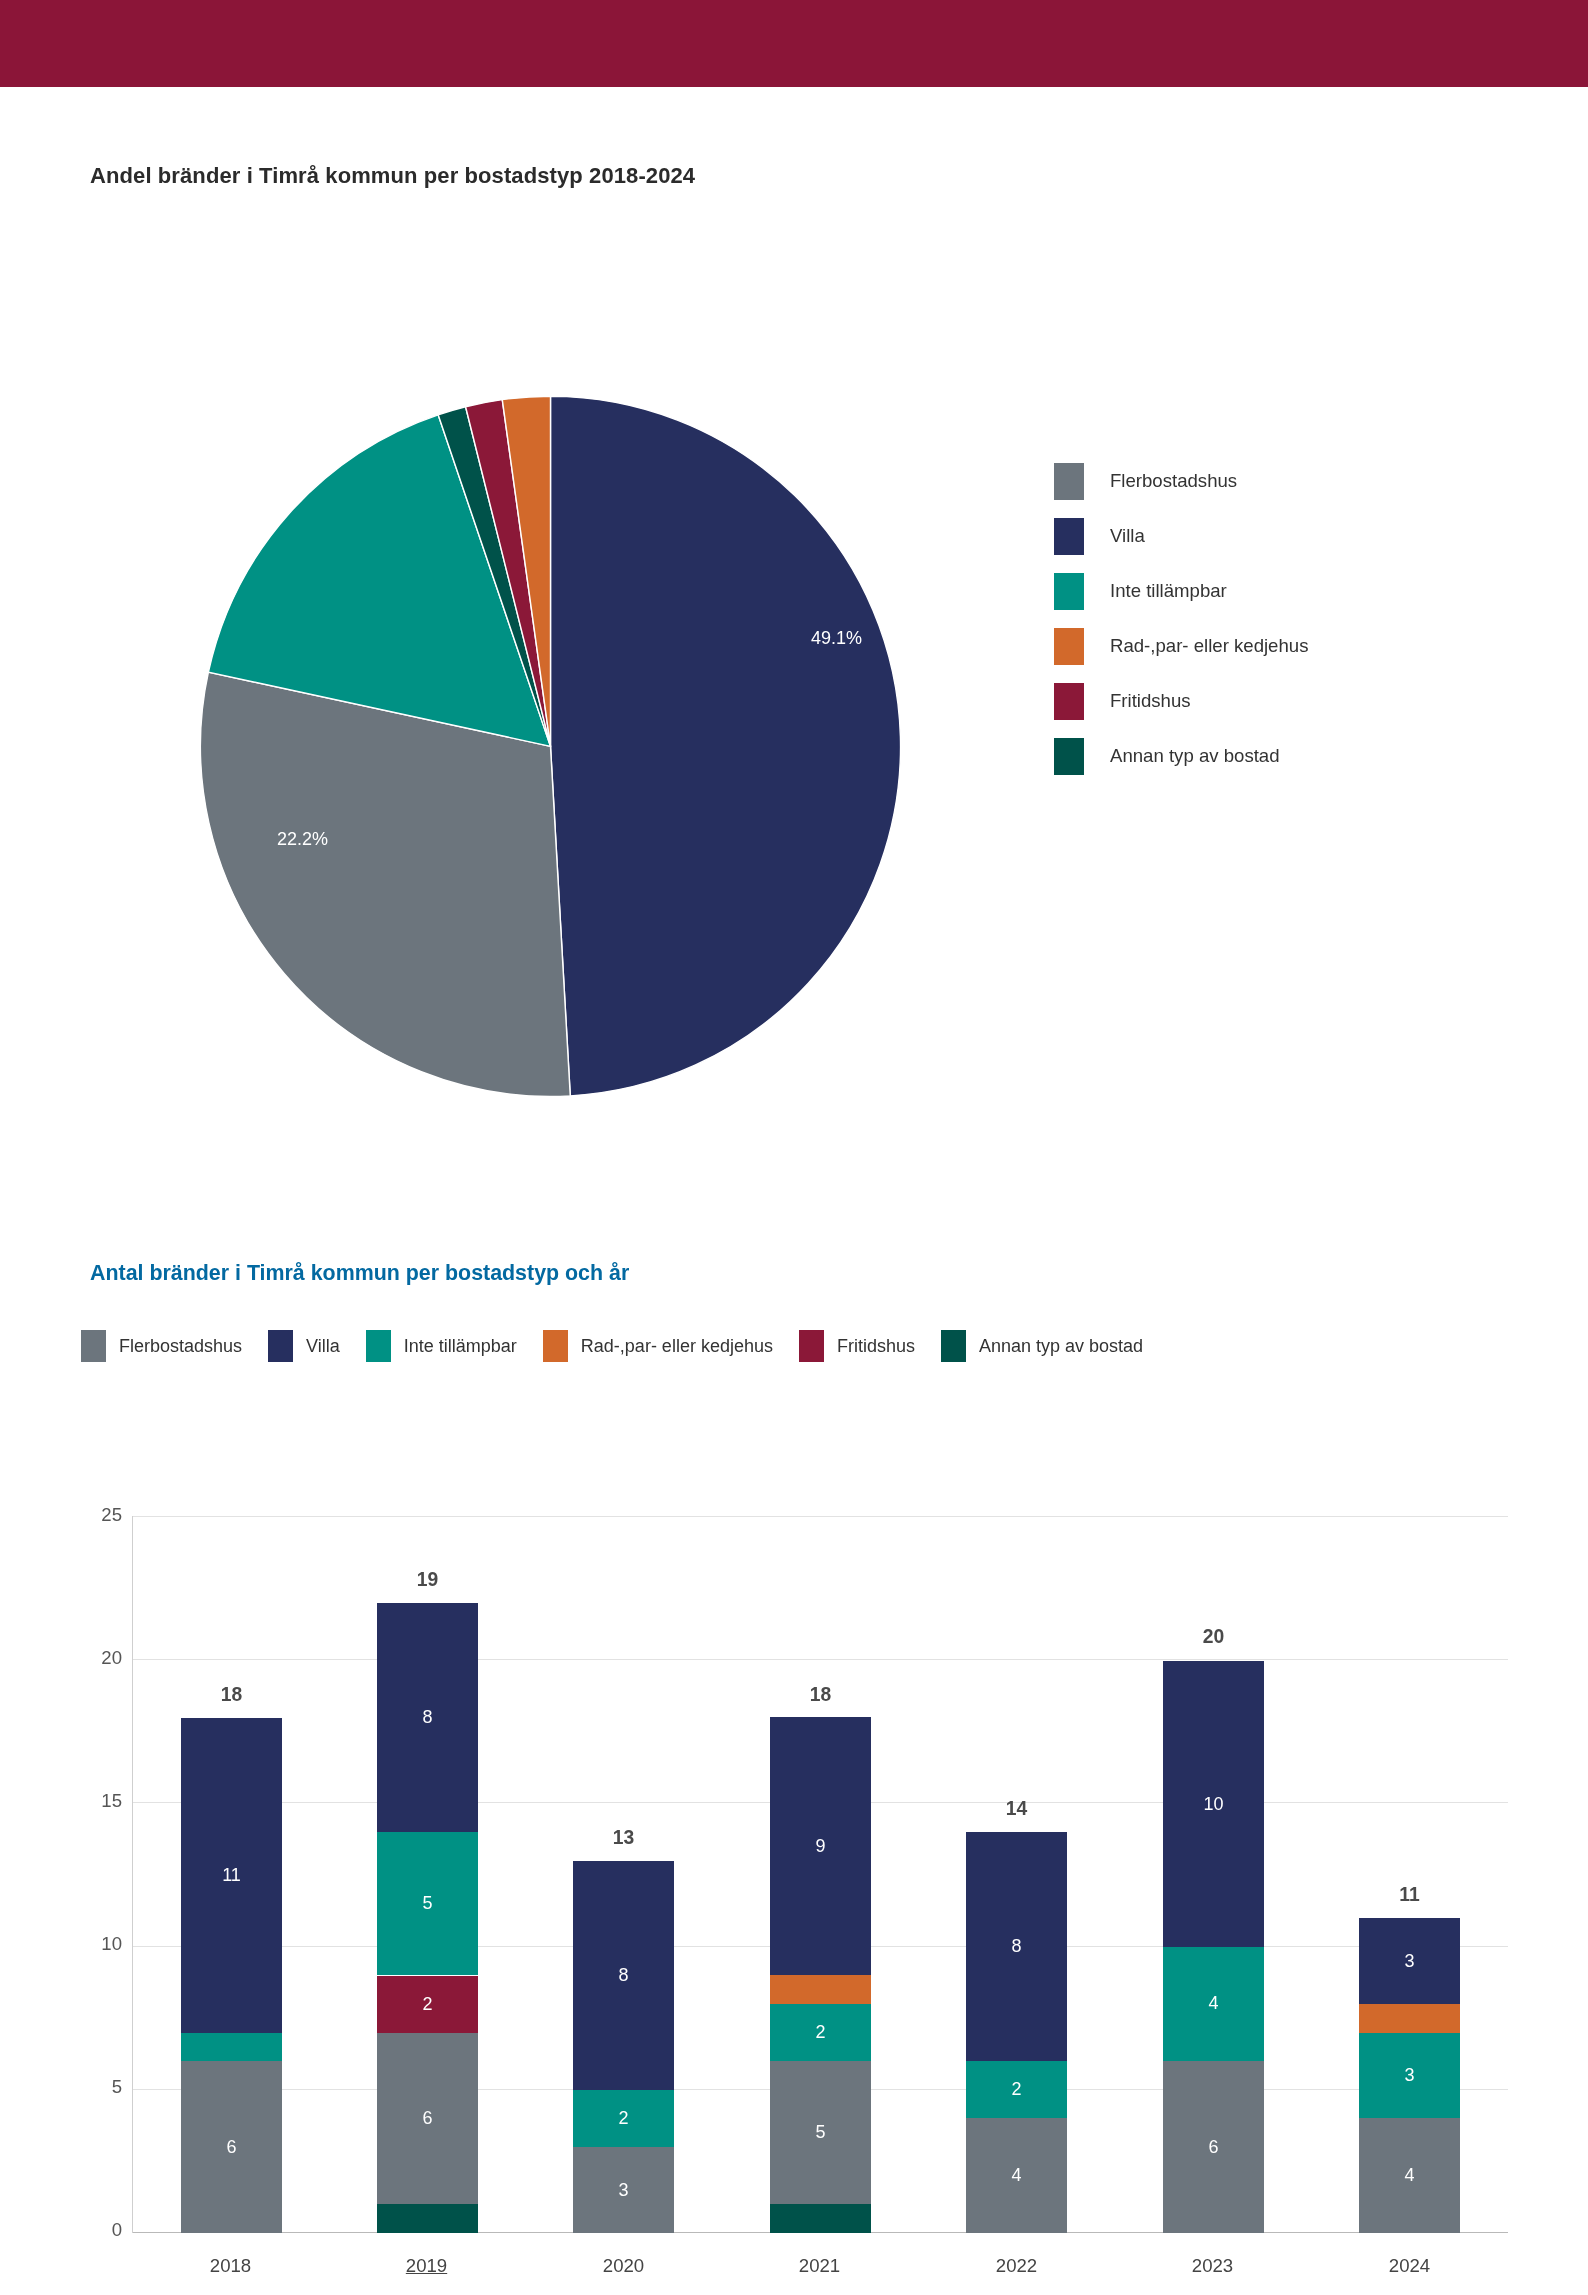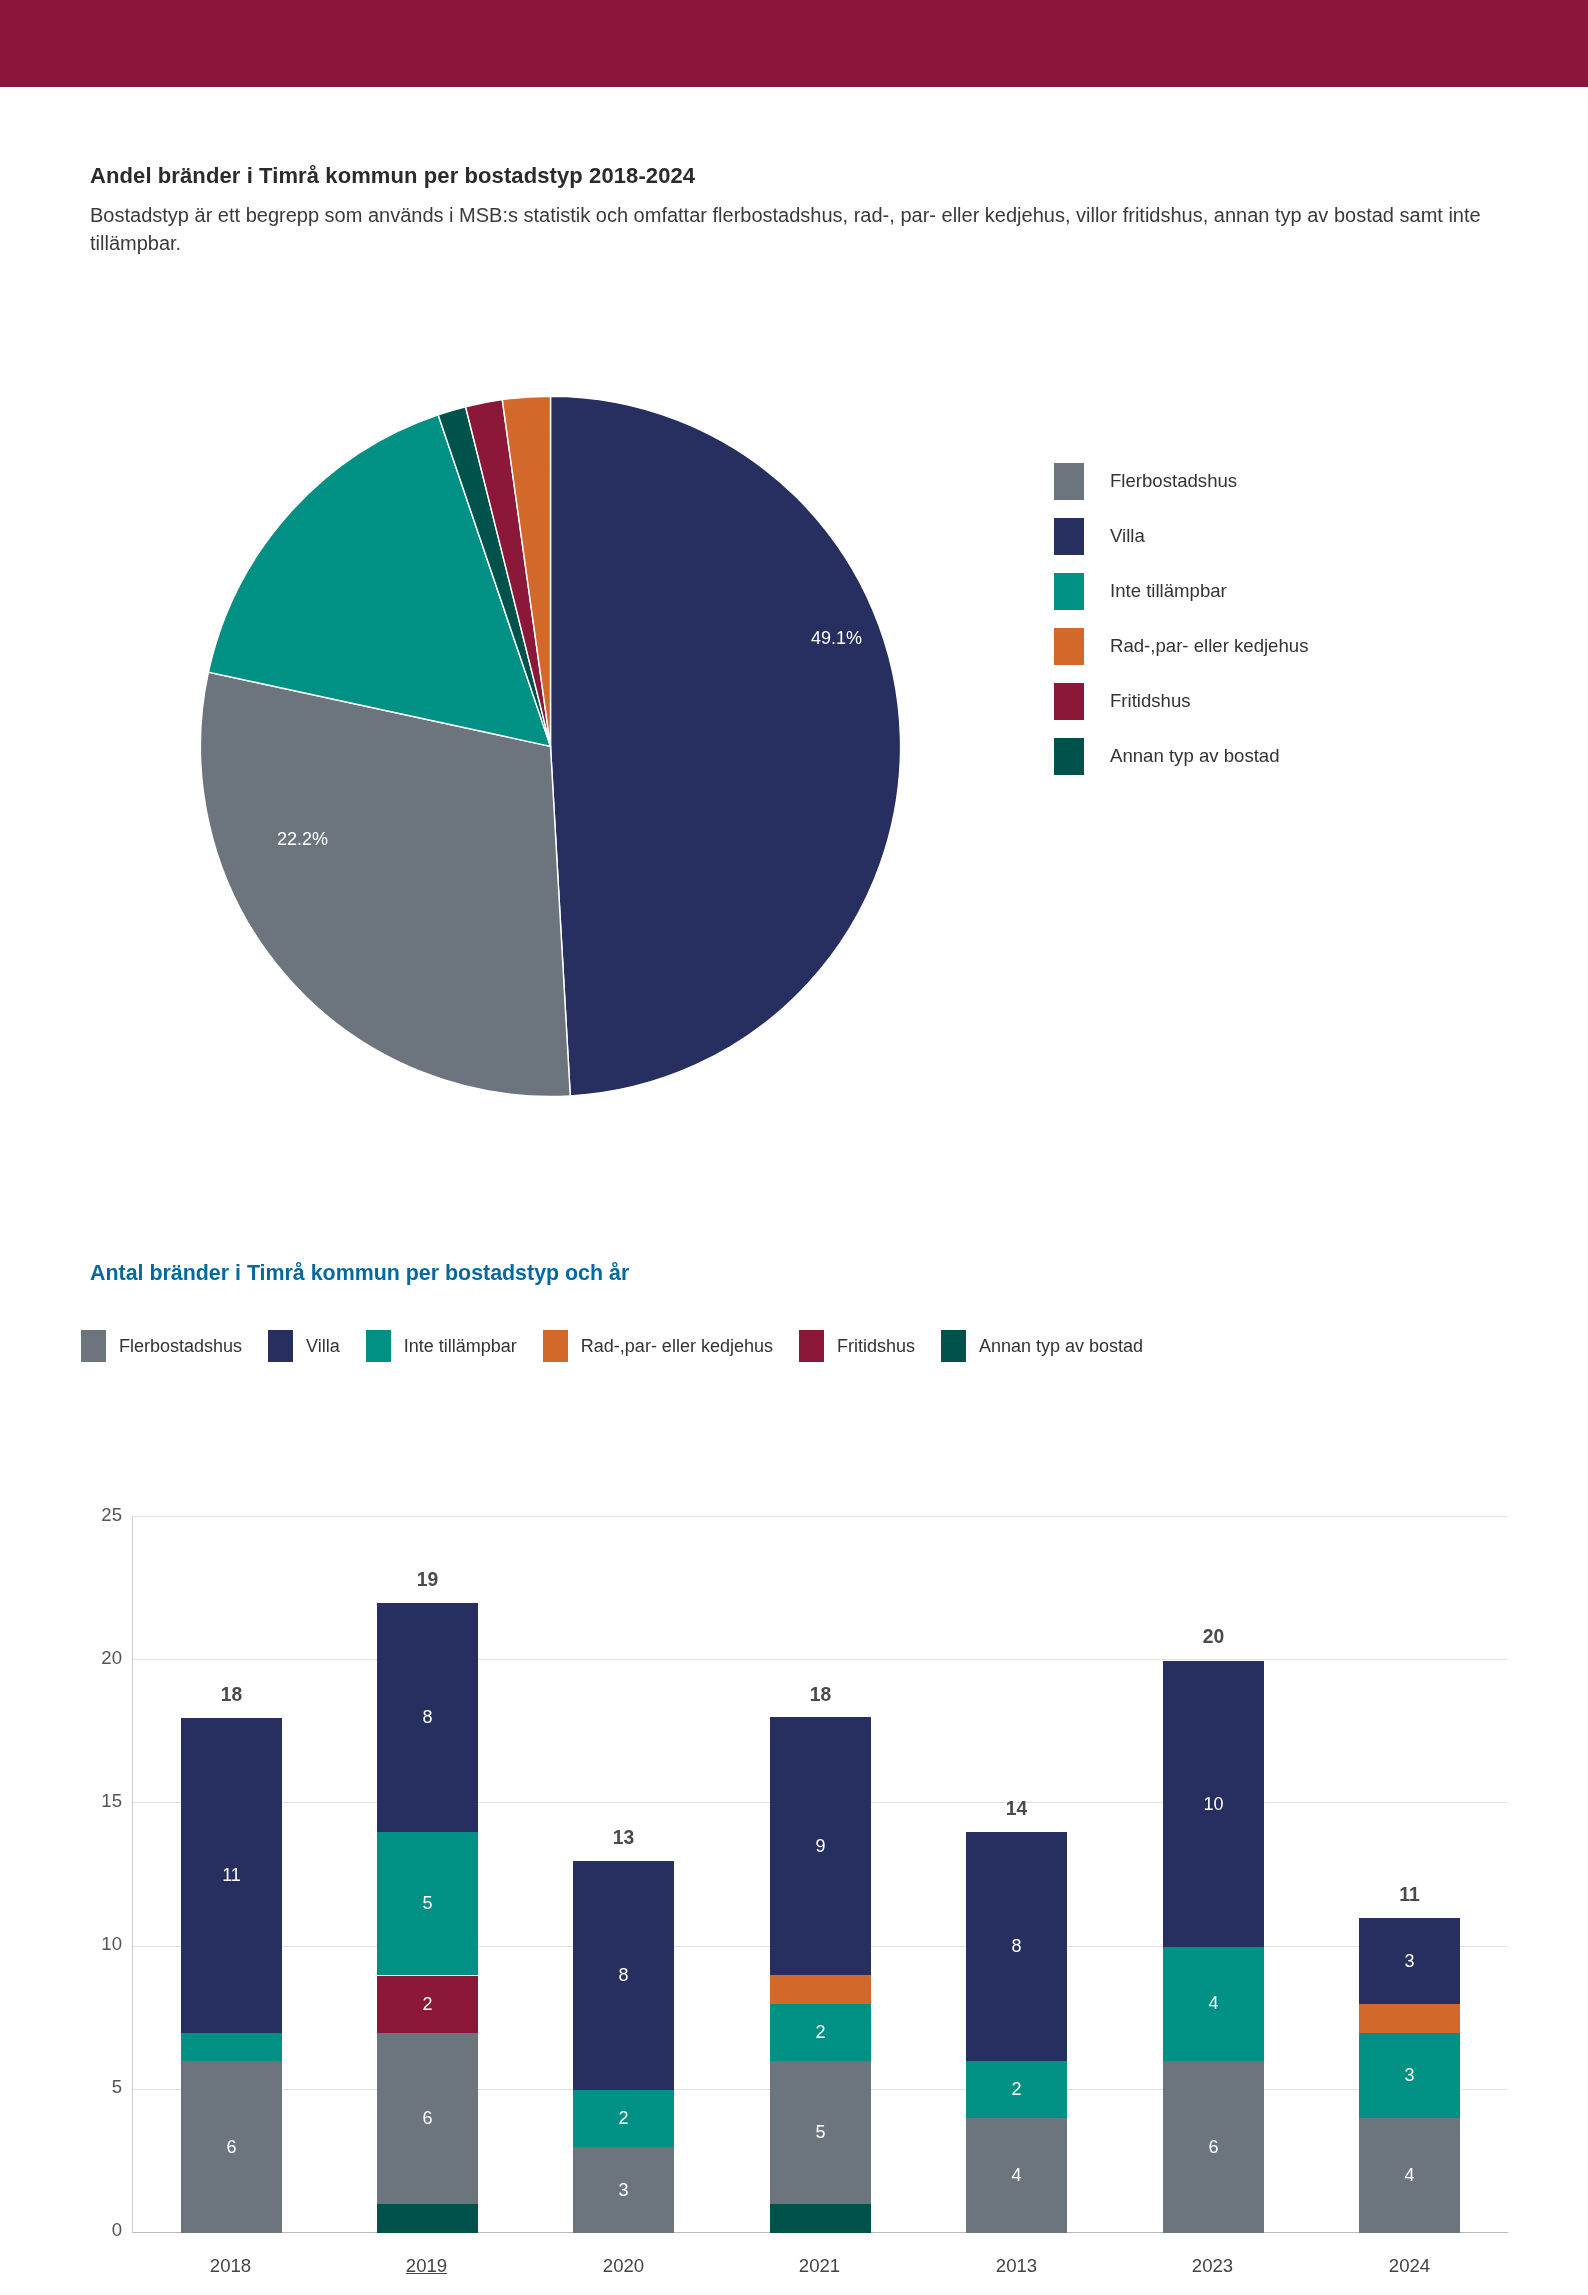--- a/index.html
+++ b/index.html
@@ -93,7 +93,6 @@
 <div id="page">
 
   <div id="pie-title">Andel bränder i Timrå kommun per bostadstyp 2018-2024</div>
-  <div id="pie-subtitle">Bostadstyp är ett begrepp som används i MSB:s statistik och omfattar flerbostadshus, rad-, par- eller kedjehus, villor fritidshus, annan typ av bostad samt inte tillämpbar.</div>
 
   <div id="pie-block">
     <svg id="pie-svg" width="743" height="743" viewBox="0 0 1040 1040">

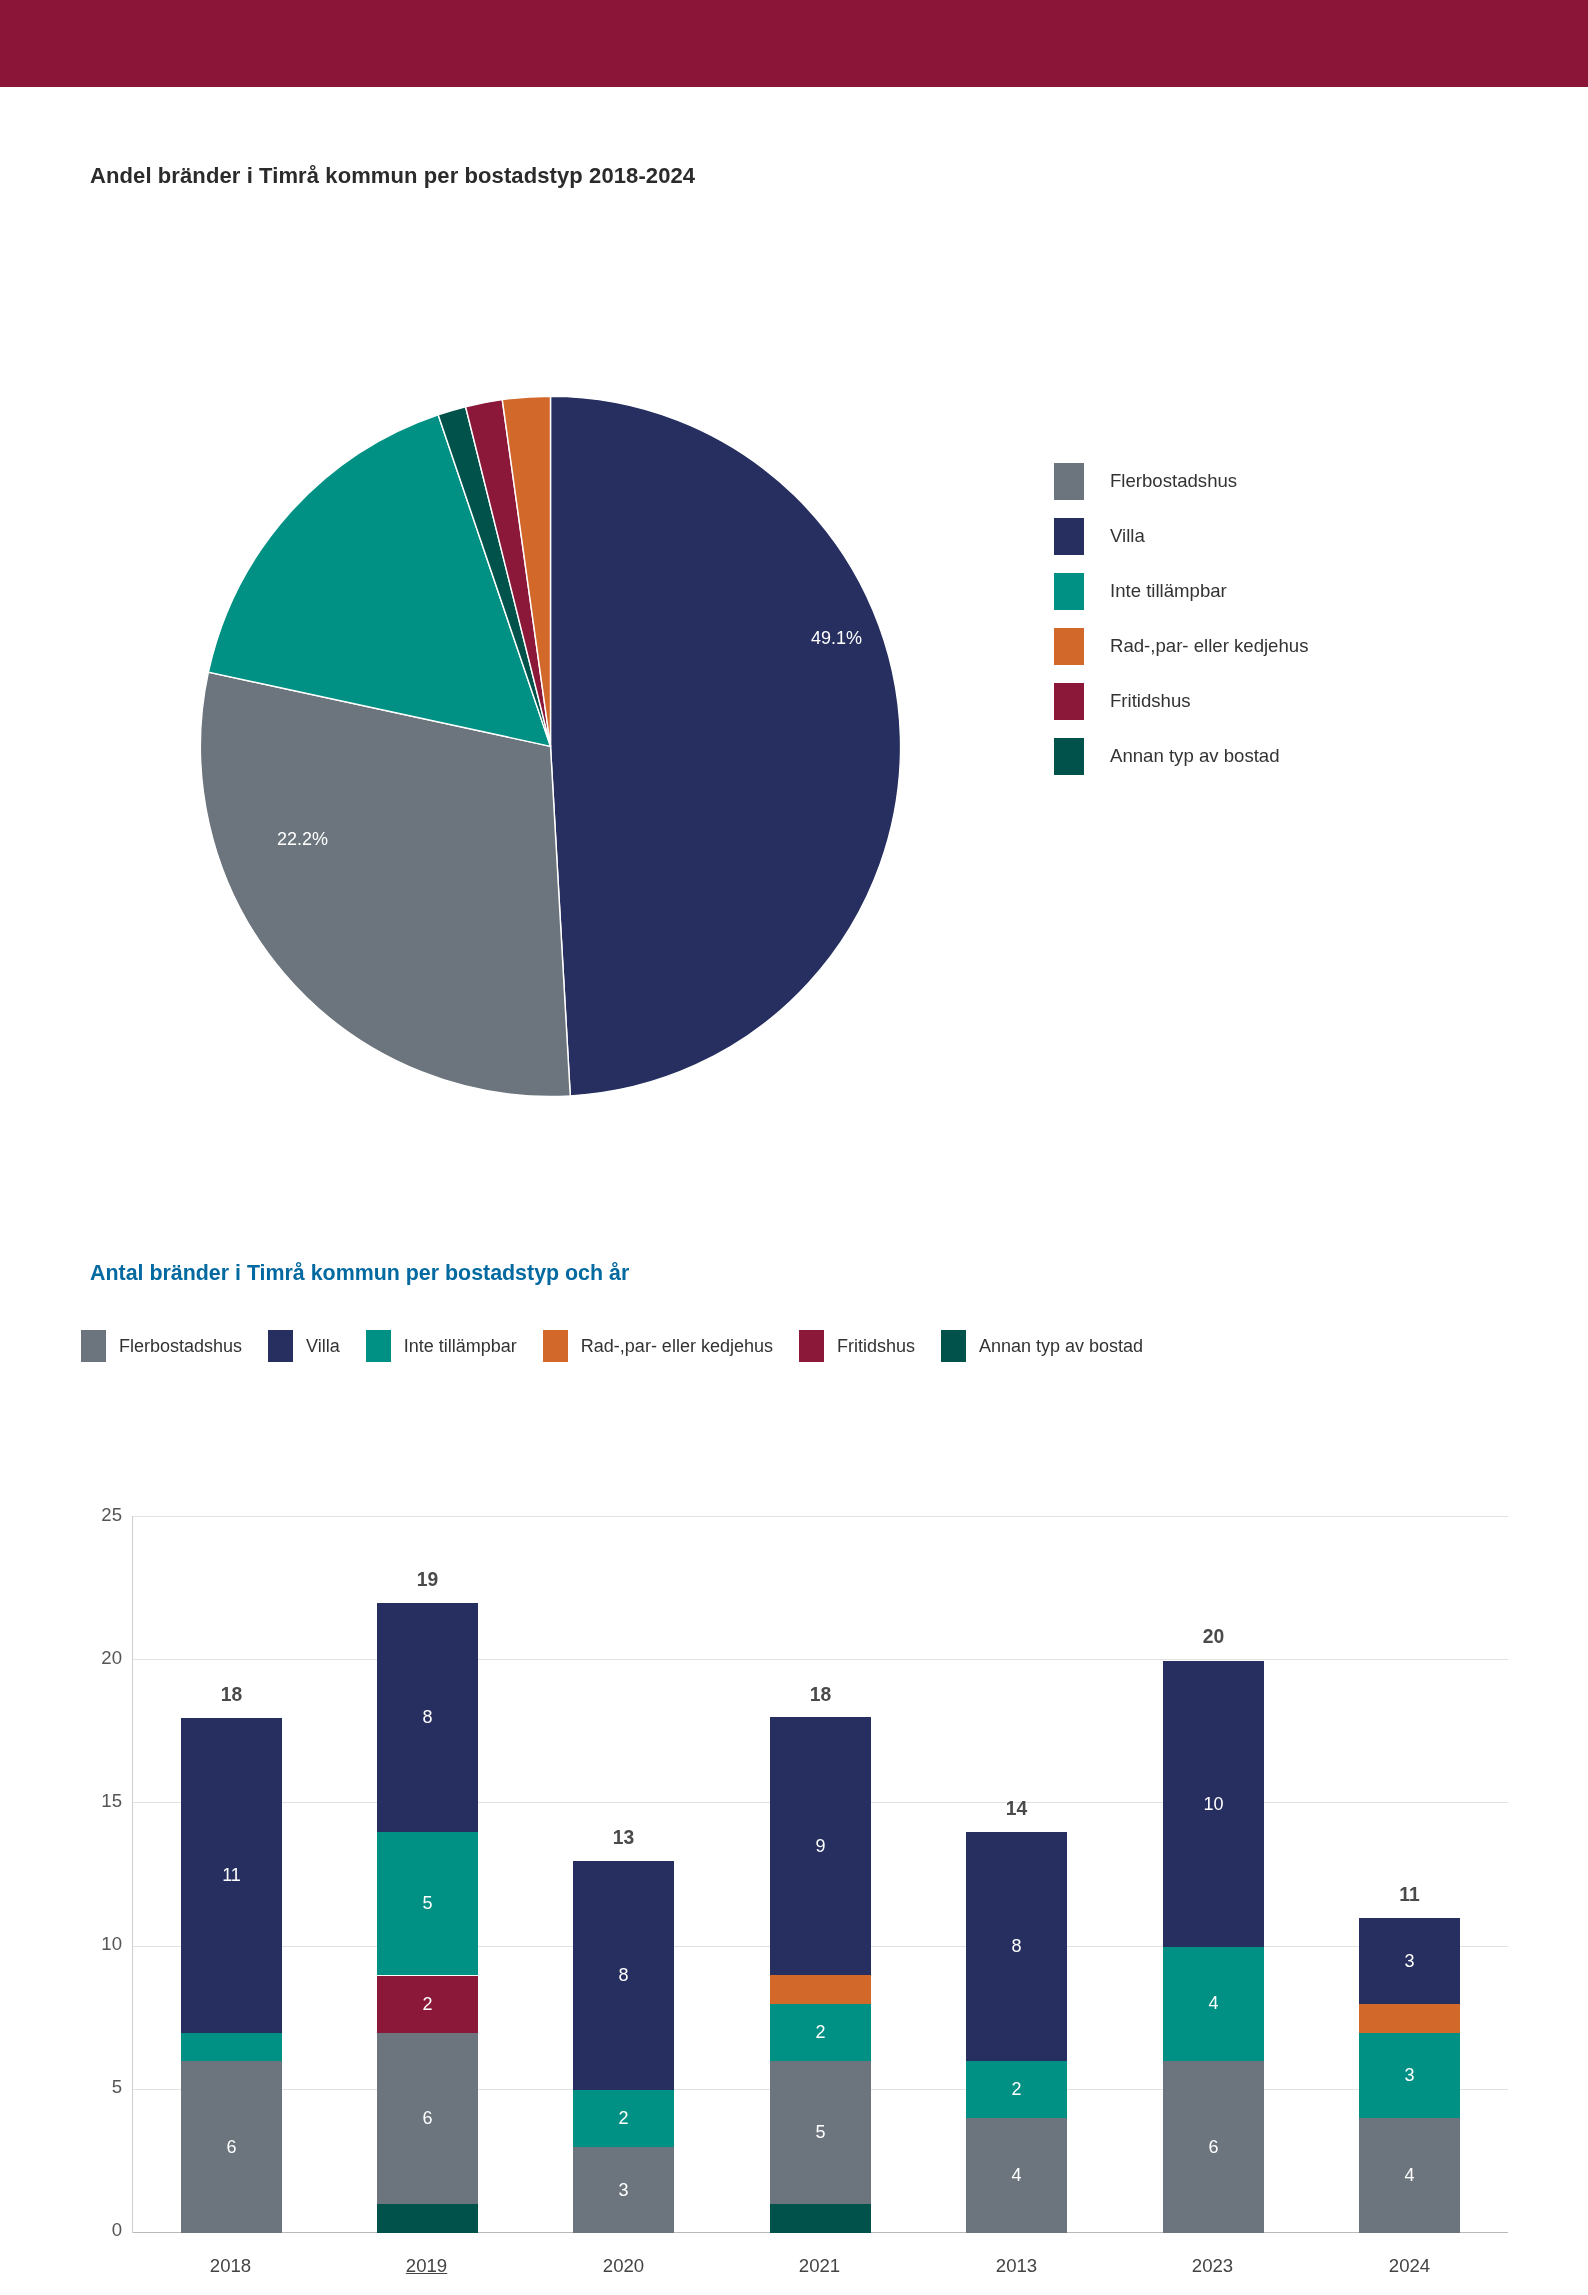--- a/index.html
+++ b/index.html
@@ -274,7 +274,7 @@
       <div class="xlab" style="left: 376px; top: 2136px; text-decoration: underline;">2019</div>
       <div class="xlab" style="left: 573px; top: 2136px;">2020</div>
       <div class="xlab" style="left: 769px; top: 2136px;">2021</div>
-      <div class="xlab" style="left: 966px; top: 2136px;">2013</div>
+      <div class="xlab" style="left: 966px; top: 2136px;">2022</div>
       <div class="xlab" style="left: 1162px; top: 2136px;">2023</div>
       <div class="xlab" style="left: 1359px; top: 2136px;">2024</div>
     </div>

